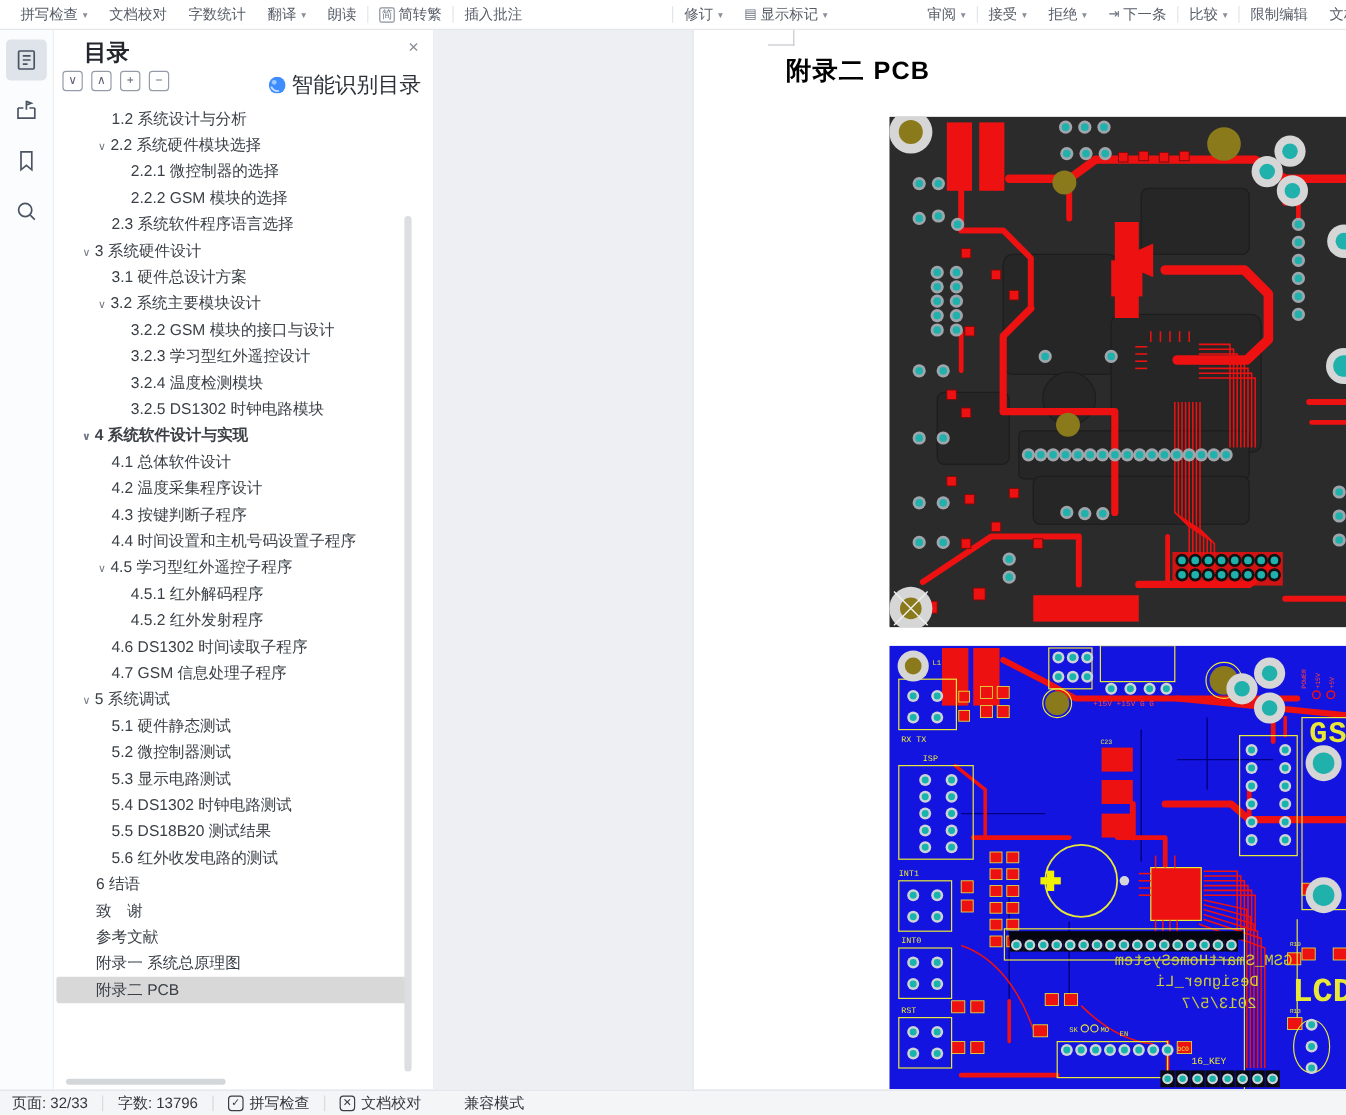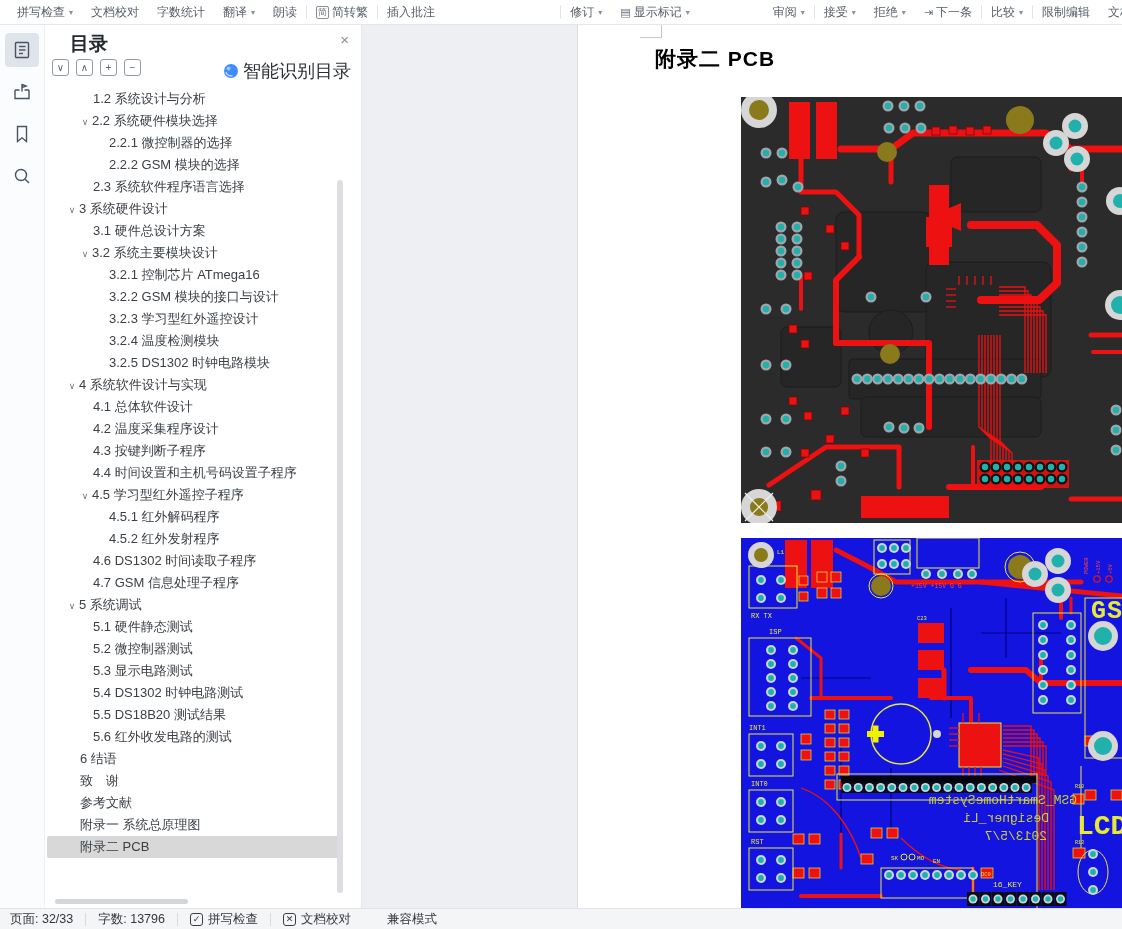--- a/index.html
+++ b/index.html
@@ -213,7 +213,6 @@
         <div class="toc-row" style="padding-left: 33px;"><span class="toc-chev">∨</span><span>3  系统硬件设计</span></div>
         <div class="toc-row" style="padding-left: 46px;"><span>3.1  硬件总设计方案</span></div>
         <div class="toc-row" style="padding-left: 46px;"><span class="toc-chev">∨</span><span>3.2  系统主要模块设计</span></div>
-        <div class="toc-row" style="padding-left: 62px;"><span>3.2.1  控制芯片 ATmega16</span></div>
         <div class="toc-row" style="padding-left: 62px;"><span>3.2.2 GSM 模块的接口与设计</span></div>
         <div class="toc-row" style="padding-left: 62px;"><span>3.2.3  学习型红外遥控设计</span></div>
         <div class="toc-row" style="padding-left: 62px;"><span>3.2.4  温度检测模块</span></div>

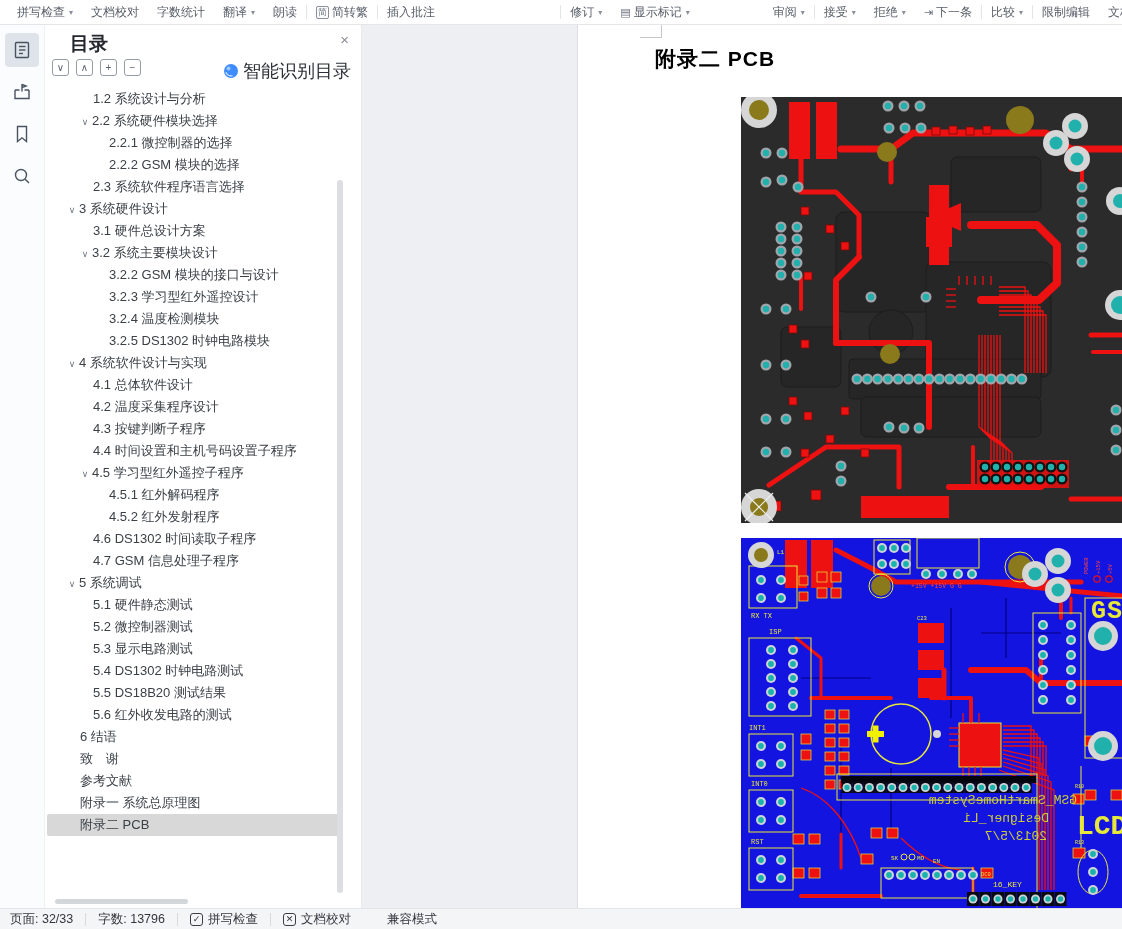--- a/index.html
+++ b/index.html
@@ -217,7 +217,7 @@
         <div class="toc-row" style="padding-left: 62px;"><span>3.2.3  学习型红外遥控设计</span></div>
         <div class="toc-row" style="padding-left: 62px;"><span>3.2.4  温度检测模块</span></div>
         <div class="toc-row" style="padding-left: 62px;"><span>3.2.5 DS1302 时钟电路模块</span></div>
-        <div class="toc-row" style="padding-left: 33px;"><span class="toc-chev">∨</span><span>4  系统软件设计与实现</span></div>
+        <div class="toc-row" style="padding-left: 33px; font-weight: bold;"><span class="toc-chev">∨</span><span>4  系统软件设计与实现</span></div>
         <div class="toc-row" style="padding-left: 46px;"><span>4.1  总体软件设计</span></div>
         <div class="toc-row" style="padding-left: 46px;"><span>4.2  温度采集程序设计</span></div>
         <div class="toc-row" style="padding-left: 46px;"><span>4.3  按键判断子程序</span></div>

